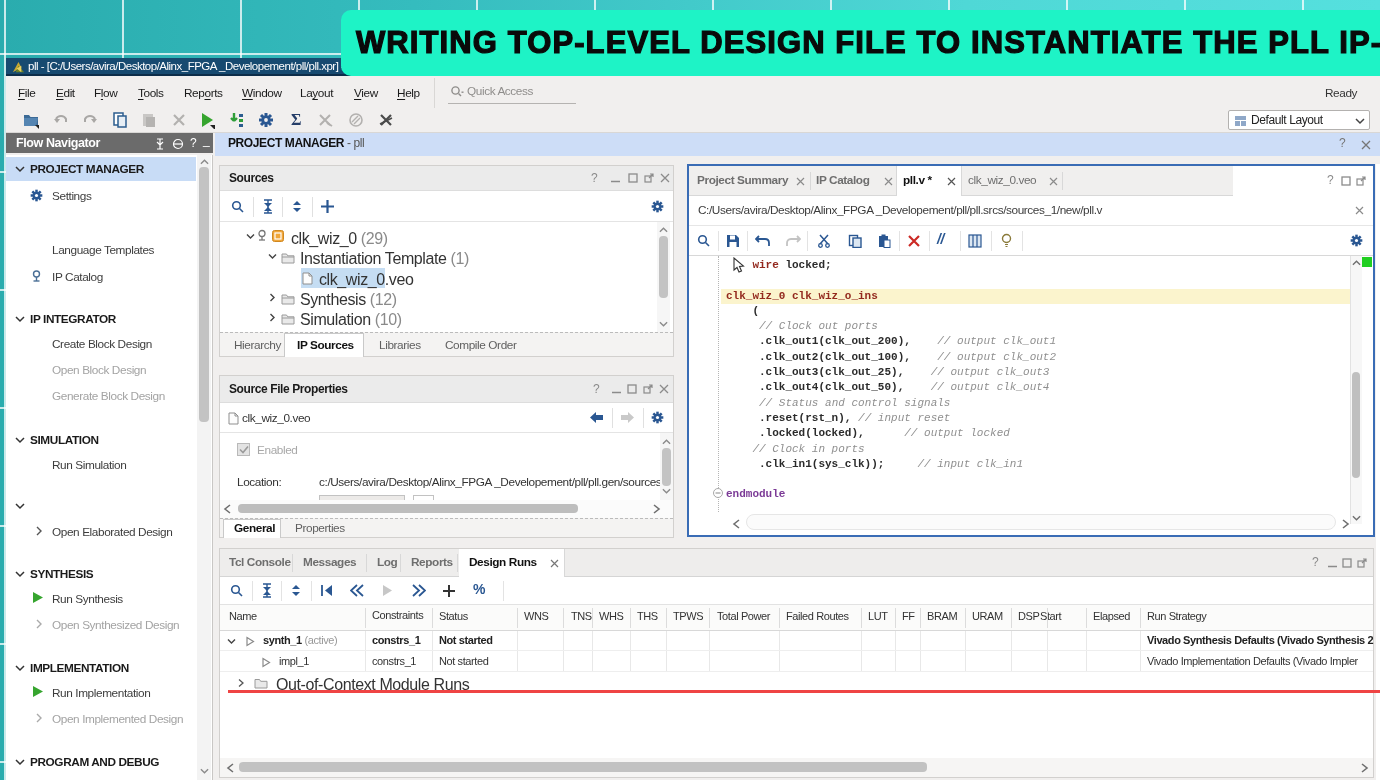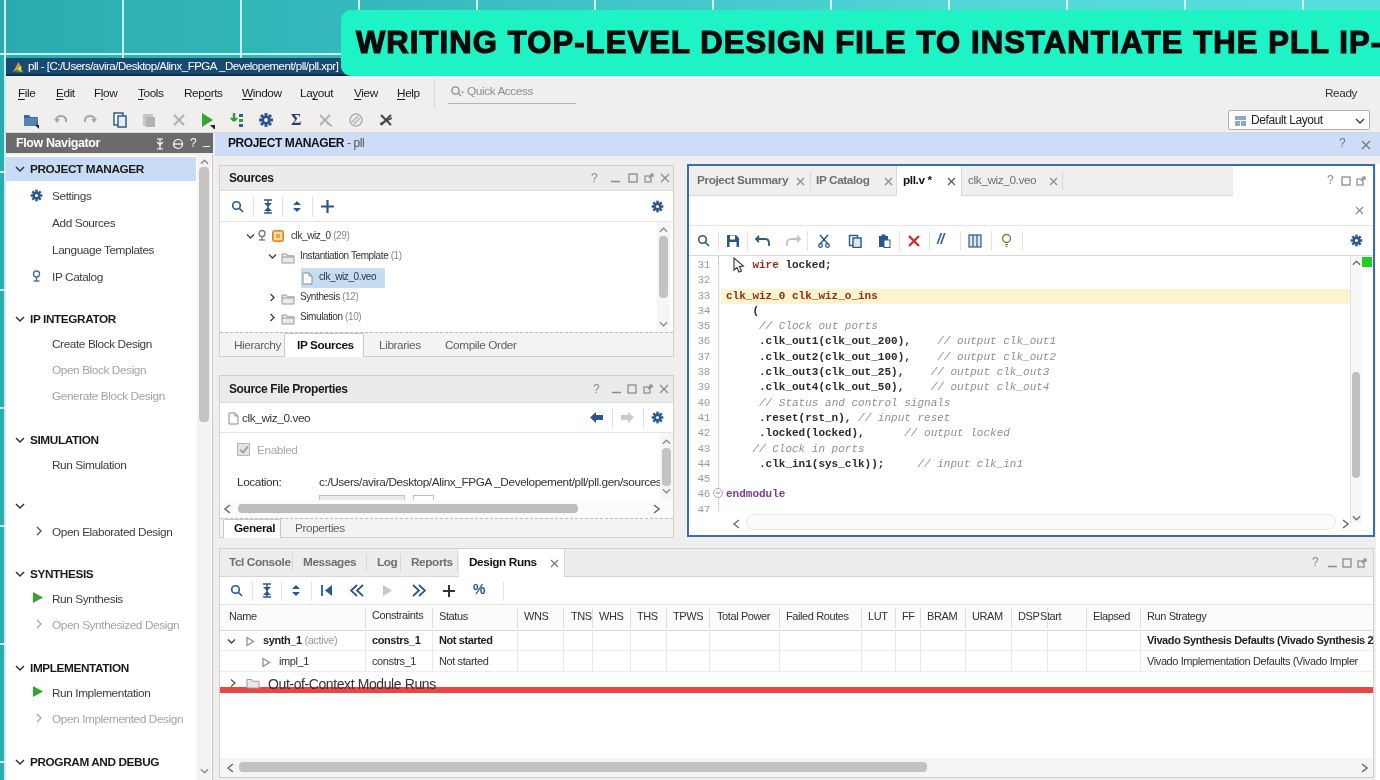--- a/index.html
+++ b/index.html
@@ -512,6 +512,7 @@
           </svg>
 </div>
 <div class="abs" style="left:0;top:30px;width:684px;height:30px;background:#fff;border-bottom:1px solid #e6e6e6;font-size:11.8px;color:#3c3c3c">
+<span class="abs" style="left:9px;top:7px">C:/Users/avira/Desktop/Alinx_FPGA _Developement/pll/pll.srcs/sources_1/new/pll.v</span>
 <svg class="abs" style="left:666px;top:10px" width="9" height="9" viewBox="0 0 9 9">
             <path d="M1 1 L8 8 M8 1 L1 8" stroke="#8b8b8b" stroke-width="1.2"></path>
           </svg>

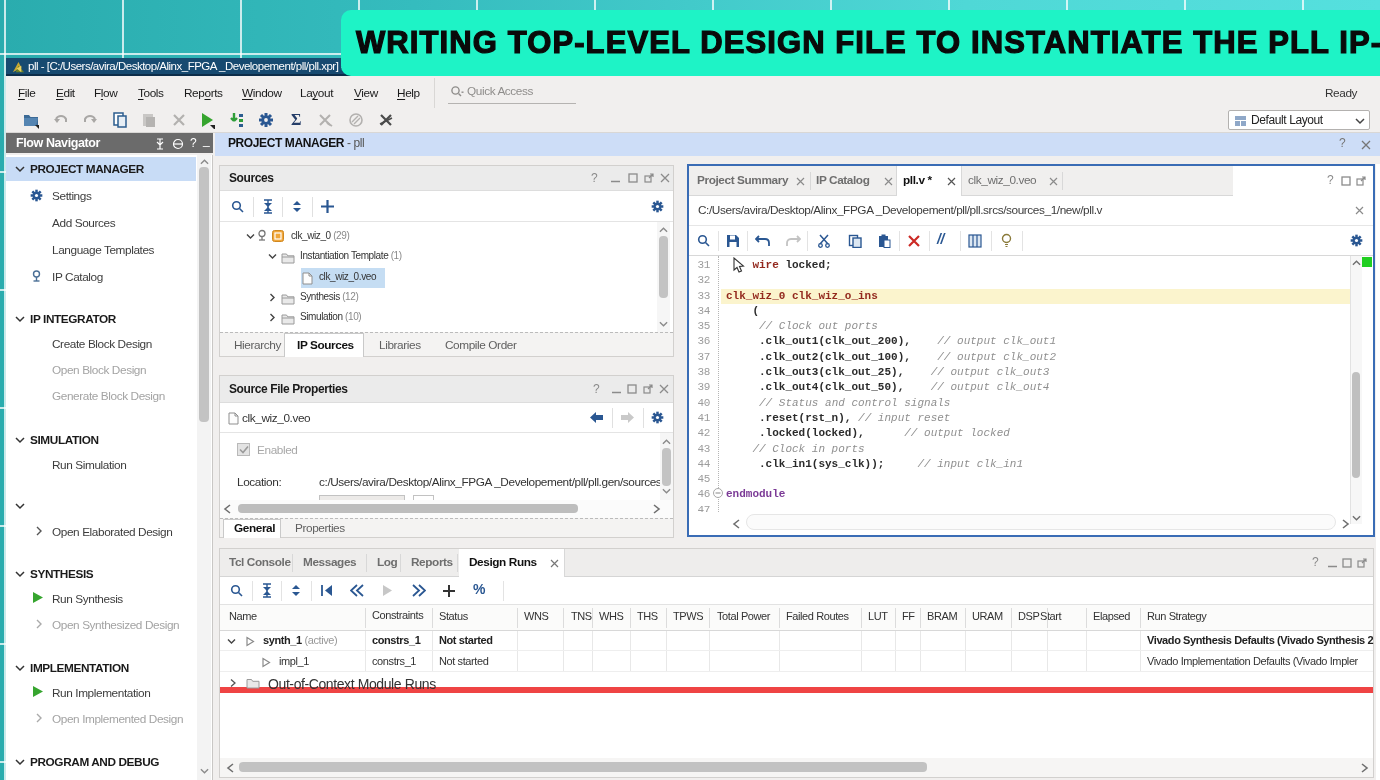--- a/index.html
+++ b/index.html
@@ -193,9 +193,6 @@
             <circle cx="9" cy="9" r="1.9" fill="#fff"></circle>
           </svg>
           <span class="lbl">Settings</span>
-        </div>
-<div class="fn-row" style="top:56px">
-          <span class="lbl">Add Sources</span>
         </div>
 <div class="fn-row" style="top:83px">
           <span class="lbl">Language Templates</span>

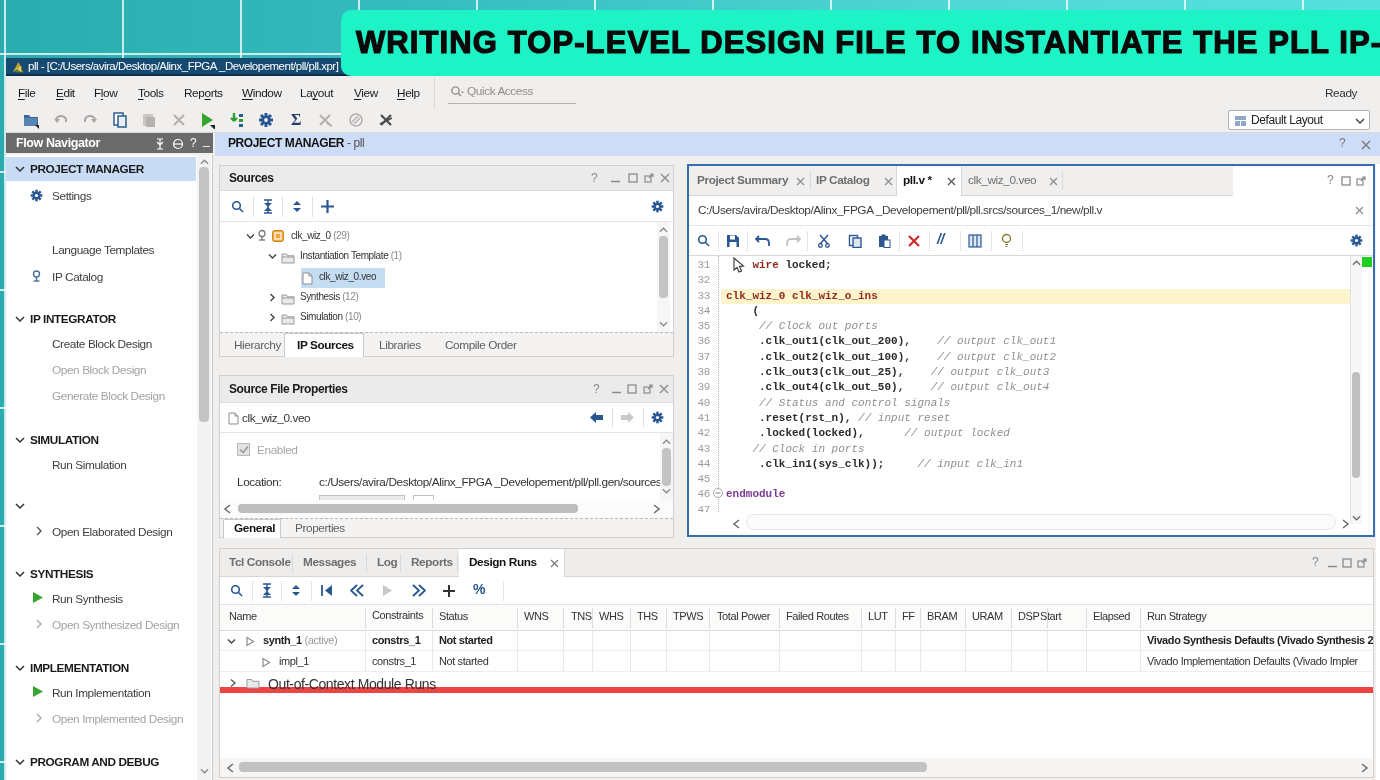--- a/index.html
+++ b/index.html
@@ -339,7 +339,7 @@
             <circle cx="9" cy="9" r="1.9" fill="#fff"></circle>
           </svg>
 </div>
-<div class="abs" style="left:0;top:56px;width:453px;height:110px;background:#fff;font-size:10px;color:#333">
+<div class="abs" style="left:0;top:56px;width:453px;height:110px;background:#fff;font-size:16px;color:#333">
 <svg class="abs" style="left:25px;top:9px" width="11" height="11" viewBox="0 0 11 11">
             <polyline points="2,3.5 5.5,7 9,3.5" fill="none" stroke="#444" stroke-width="1.4"></polyline>
           </svg>

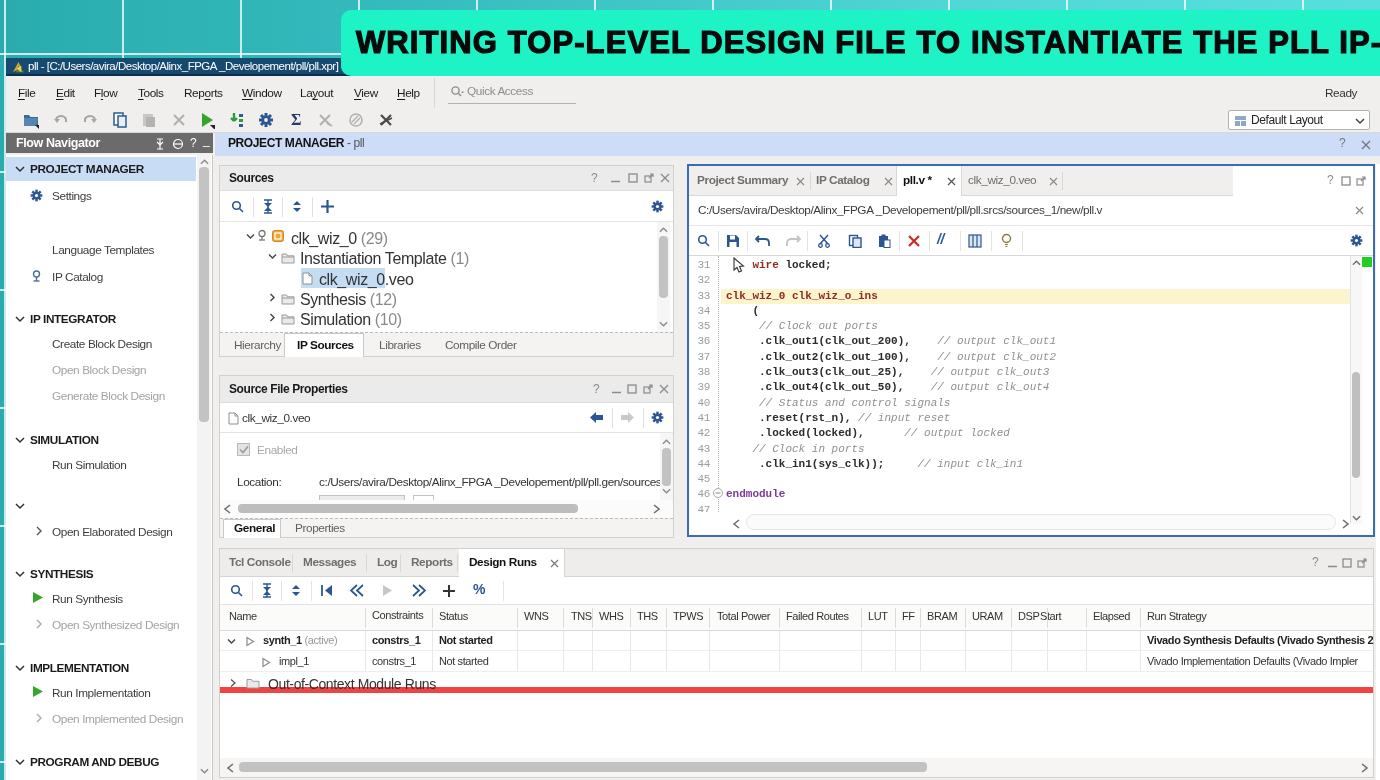--- a/index.html
+++ b/index.html
@@ -581,7 +581,6 @@
 <div class="abs" id="code" style="left:0;top:90px;width:661px;height:256px;background:#fff;overflow:hidden">
 <div class="abs" style="left:29px;top:0;width:1px;height:256px;border-left:1px dotted #b5b5b5"></div>
 <div class="abs" style="left:32px;top:33px;width:629px;height:15px;background:#fbf4cd"></div>
-<div class="abs" style="left:0px;top:2px;width:21px;text-align:right;font-family:'Liberation Mono',monospace;font-size:11px;line-height:15.3px;color:#9c9c9c">31<br>32<br>33<br>34<br>35<br>36<br>37<br>38<br>39<br>40<br>41<br>42<br>43<br>44<br>45<br>46<br>47<br></div>
 <svg class="abs" style="left:23px;top:231px" width="12" height="12" viewBox="0 0 12 12">
             <circle cx="6" cy="6" r="4.5" fill="#fff" stroke="#a8a8a8" stroke-width="1"></circle>
             <line x1="3.5" y1="6" x2="8.5" y2="6" stroke="#888" stroke-width="1"></line>

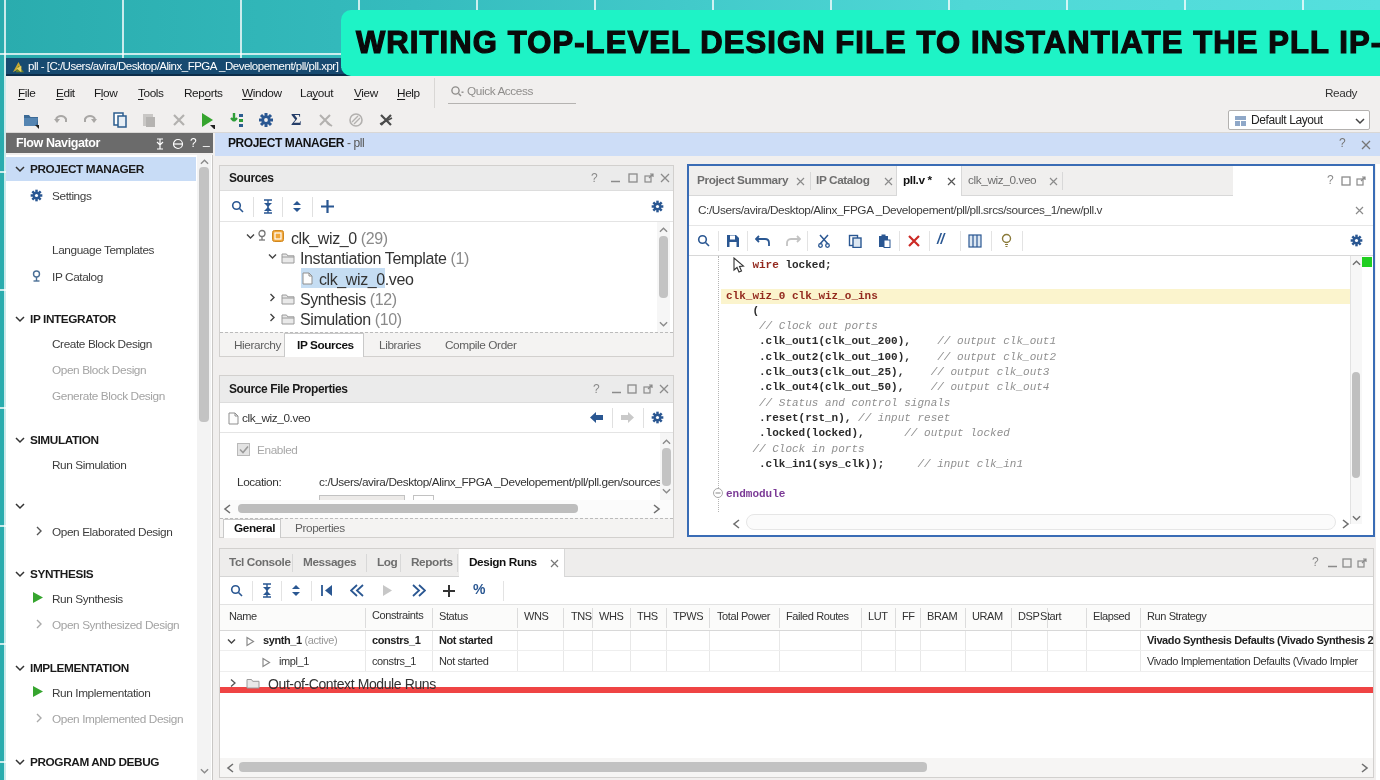--- a/index.html
+++ b/index.html
@@ -751,7 +751,7 @@
 <span class="abs" style="left:219px;top:3px">Not started</span>
 <span class="abs" style="left:927px;top:3px;white-space:nowrap">Vivado Implementation Defaults (Vivado Impler</span>
 </div>
-<div class="abs" style="left:0;top:124px;width:1153px;height:20px;border-bottom:6px solid #ef4444;font-size:14px;color:#333">
+<div class="abs" style="left:8px;top:124px;width:1153px;height:20px;border-bottom:3px solid #ef4444;font-size:16px;color:#333">
 <svg class="abs" style="left:8px;top:5px" width="10" height="10" viewBox="0 0 10 10">
             <polyline points="3,1.5 7,5 3,8.5" fill="none" stroke="#555" stroke-width="1.3"></polyline>
           </svg>

